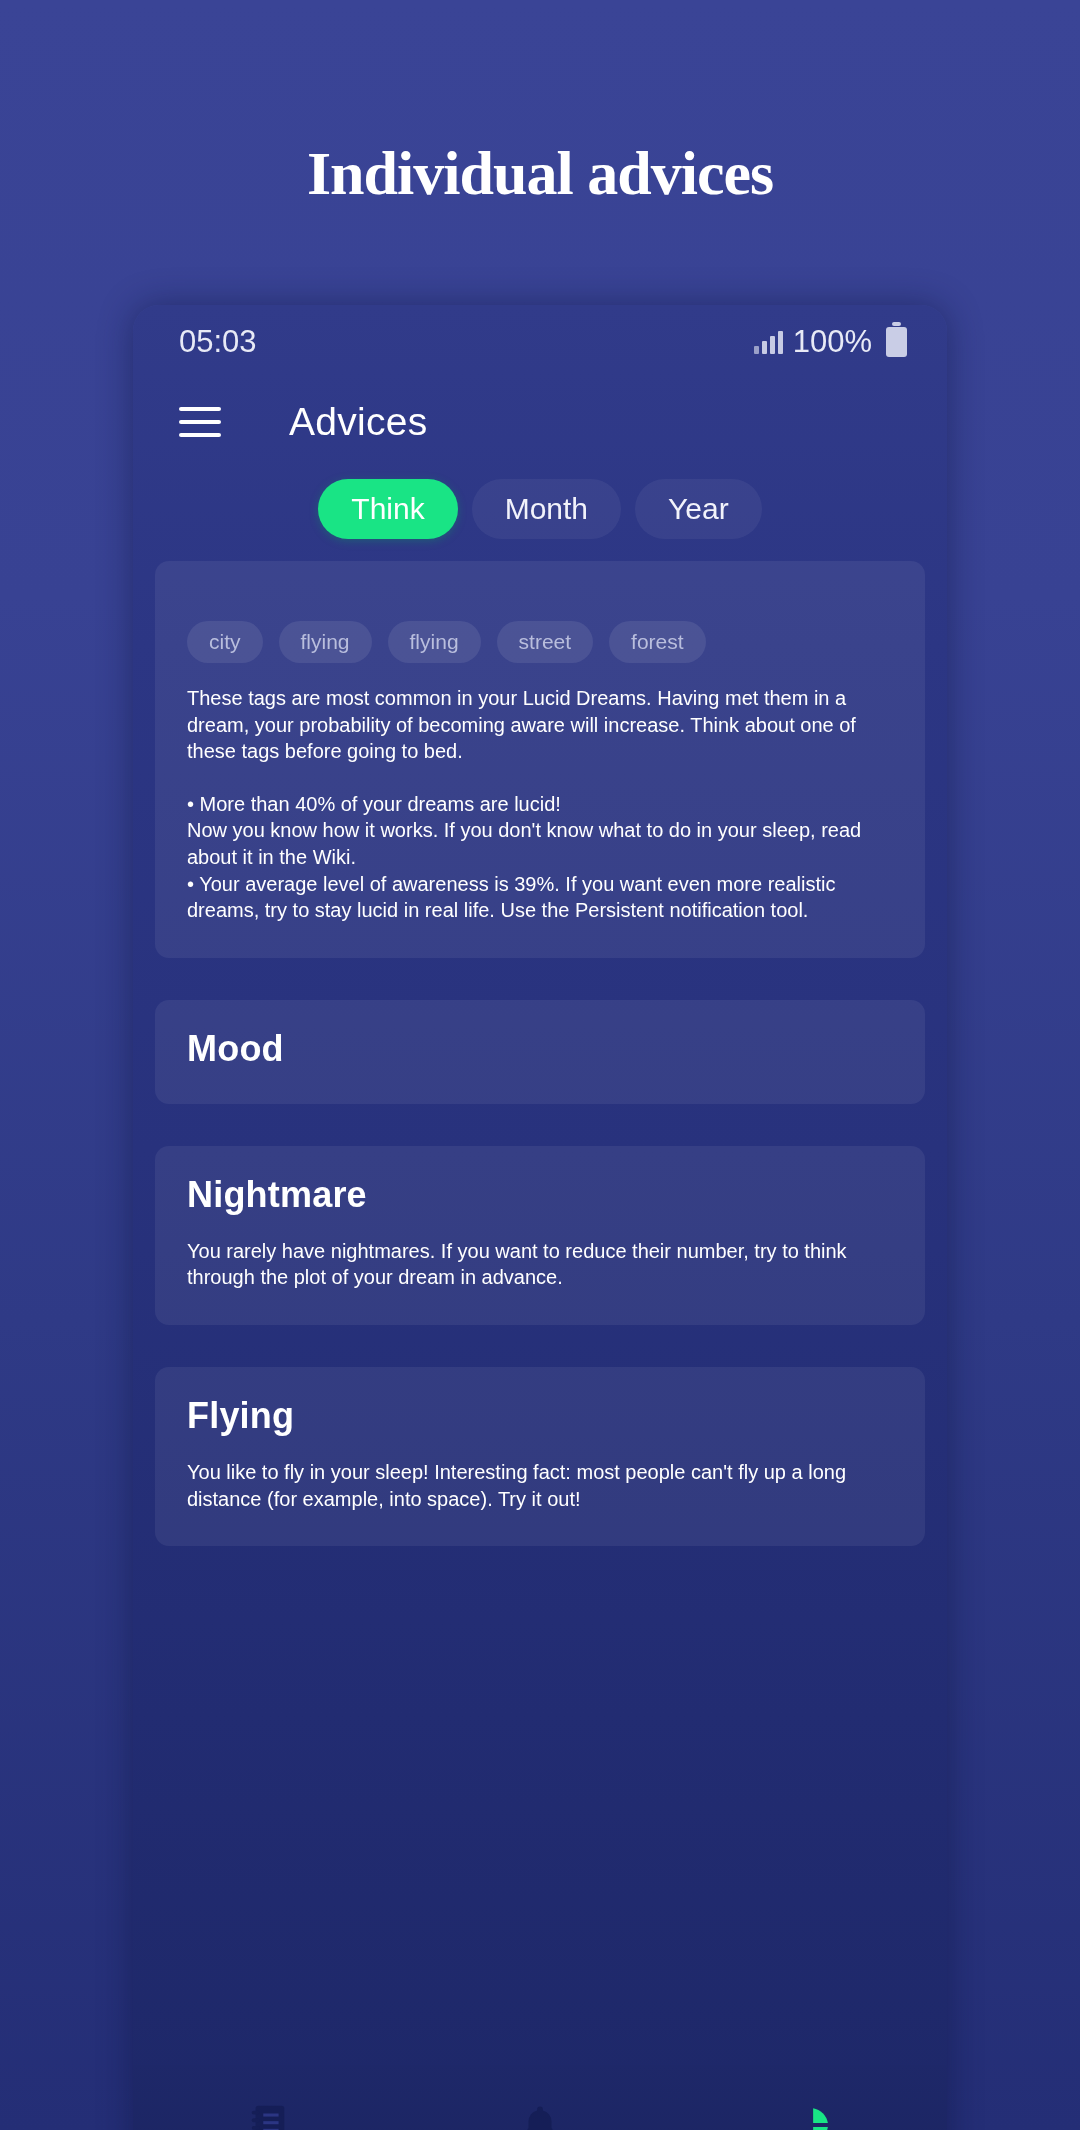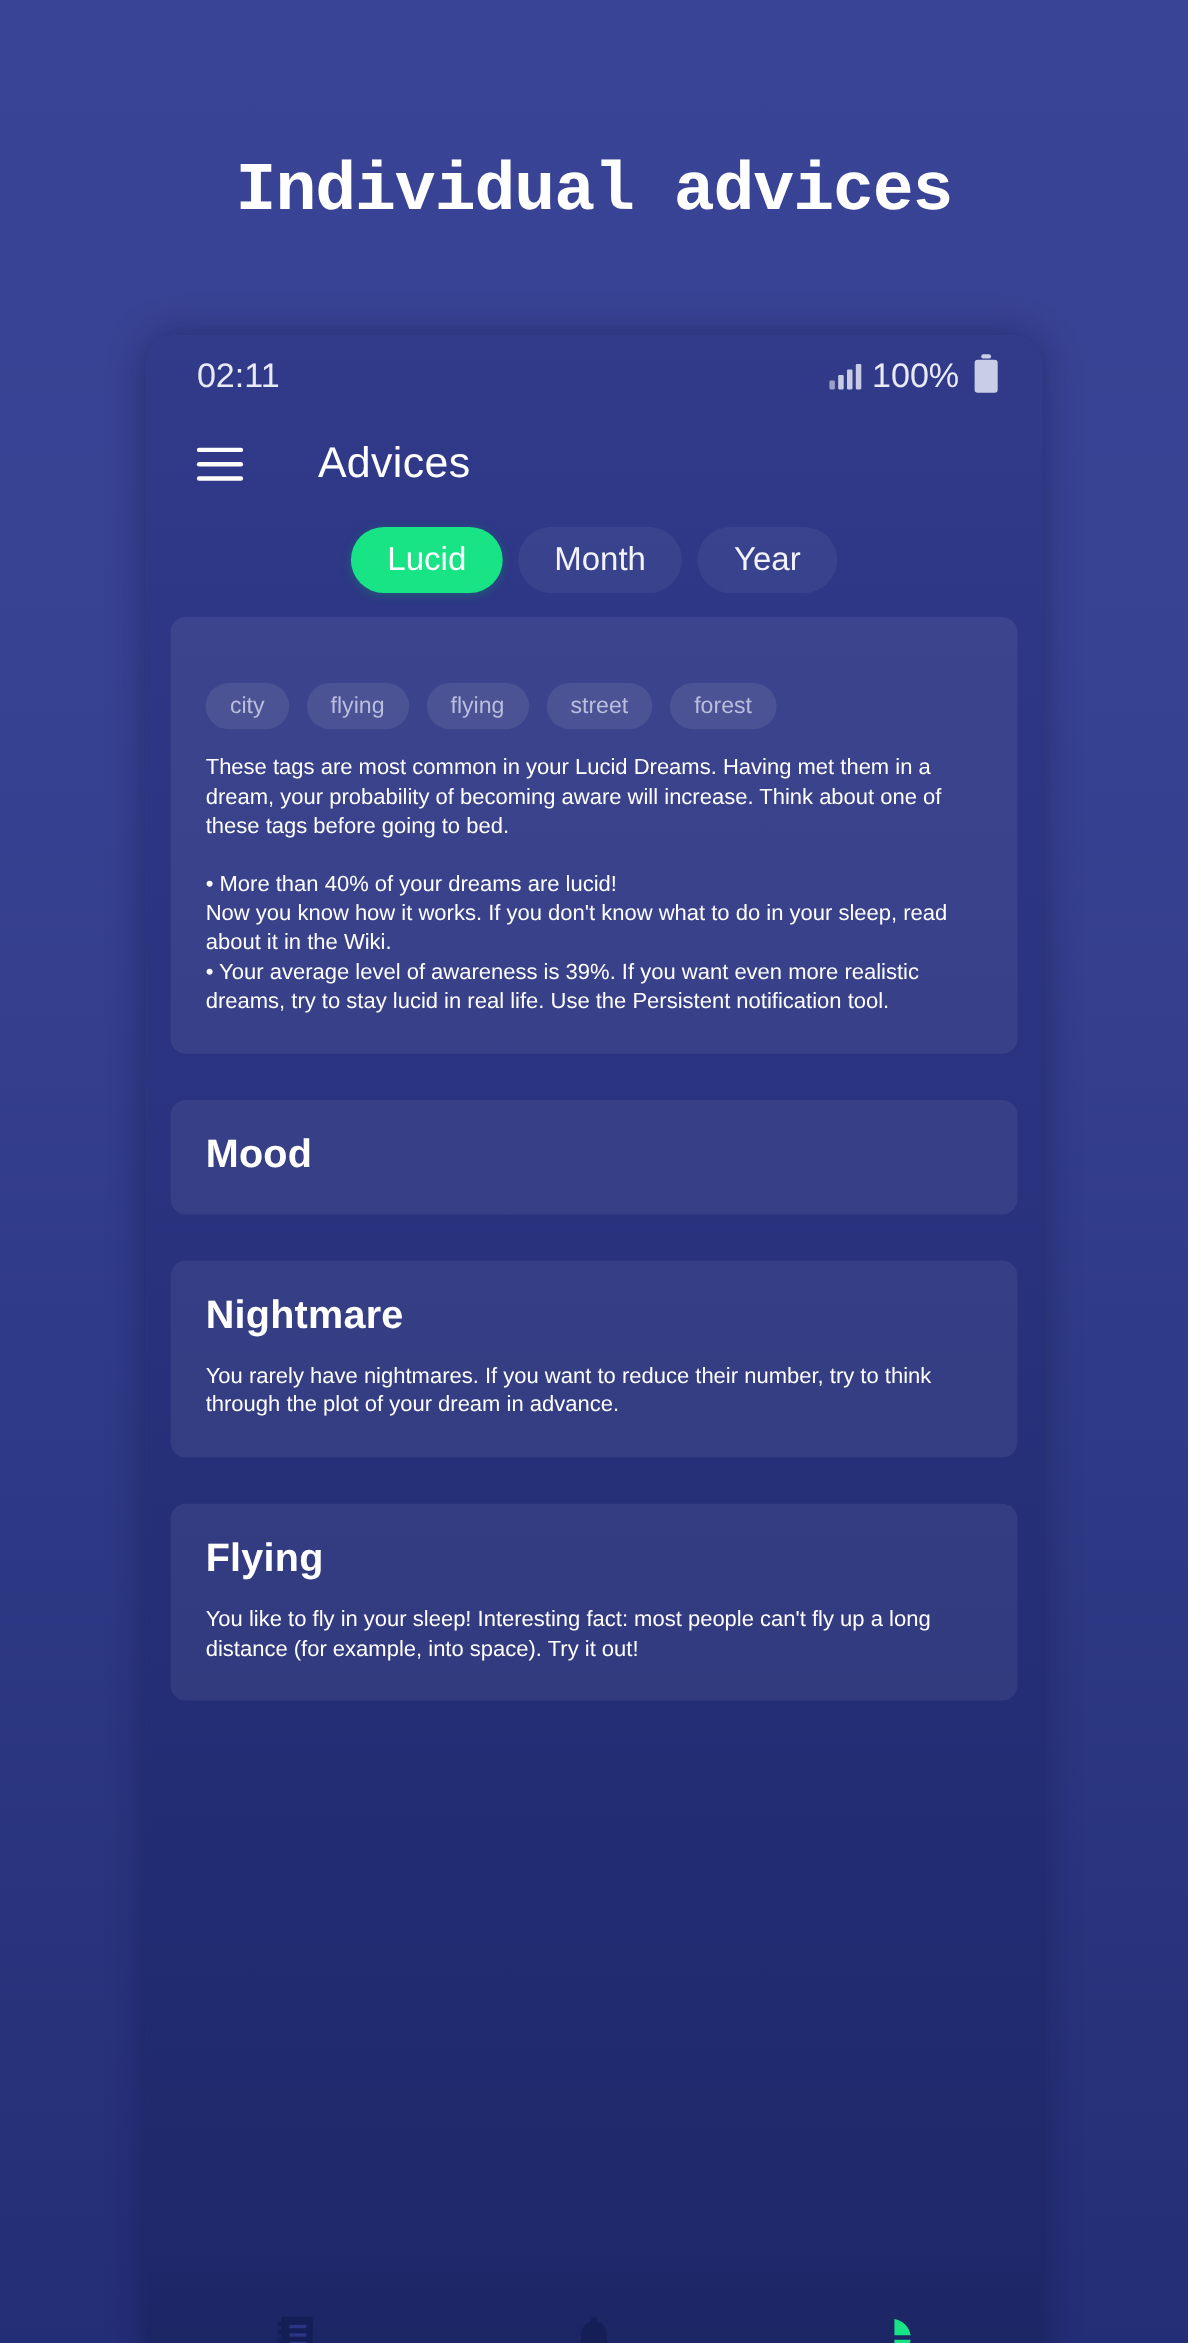--- a/index.html
+++ b/index.html
@@ -23,7 +23,7 @@
     font-size:62px;
     font-weight:bold;
     letter-spacing:-1px;
-    font-family:Liberation Mono, monospace;
+    font-family:Liberation Serif, serif;
   }
   
   #phone {

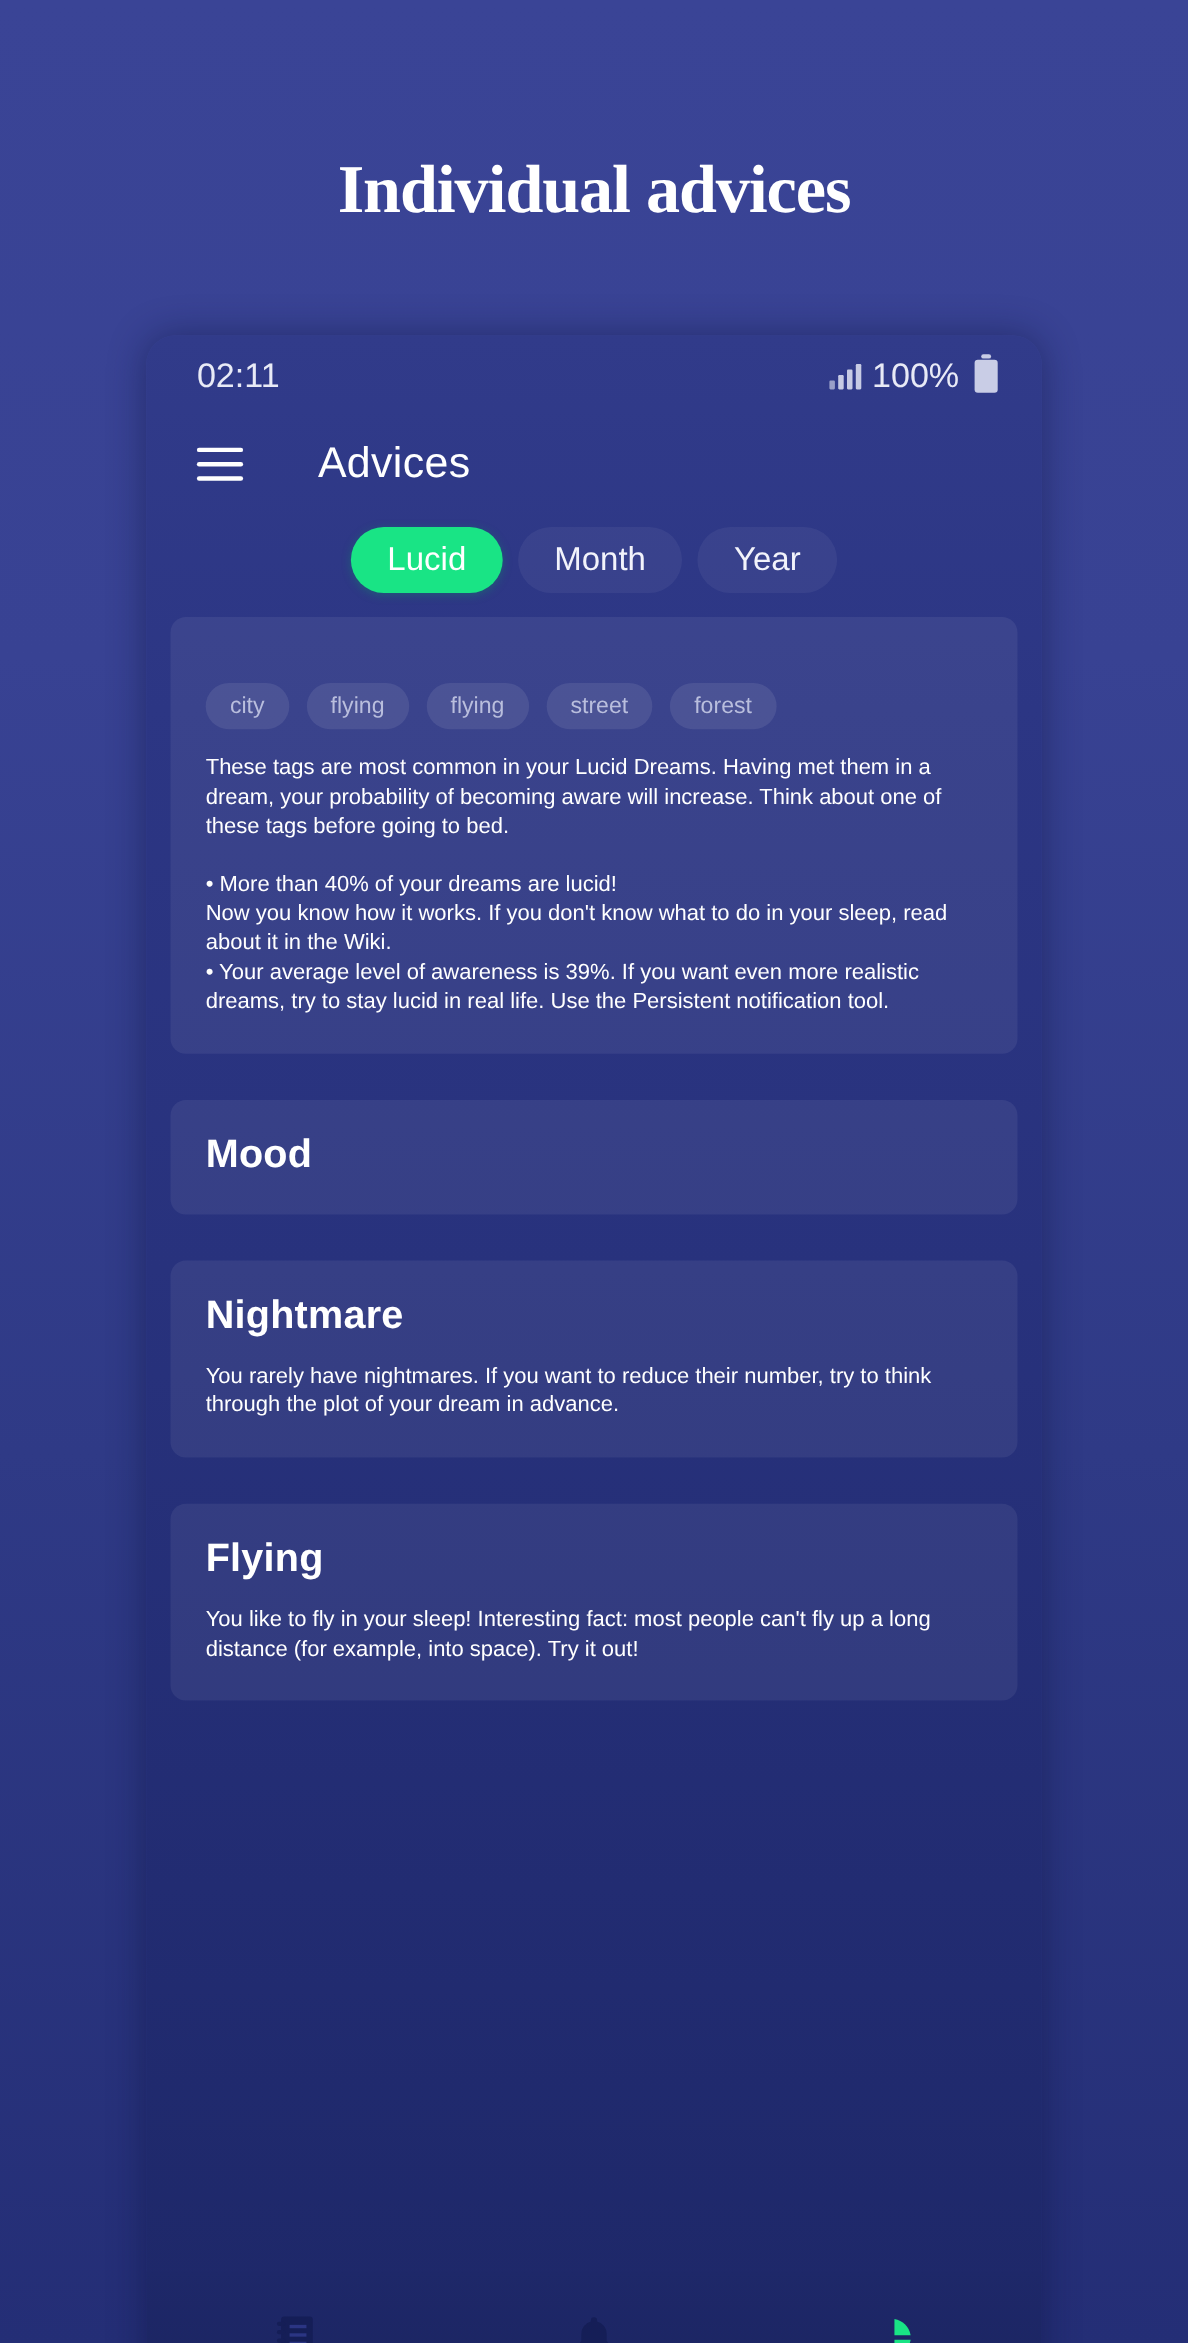--- a/index.html
+++ b/index.html
@@ -108,7 +108,7 @@
 <div id="phone">
 
   <div id="statusbar">
-    <span>02:11</span>
+    <span>05:03</span>
     <span id="status-right">
       <span class="sig">
           <i></i>

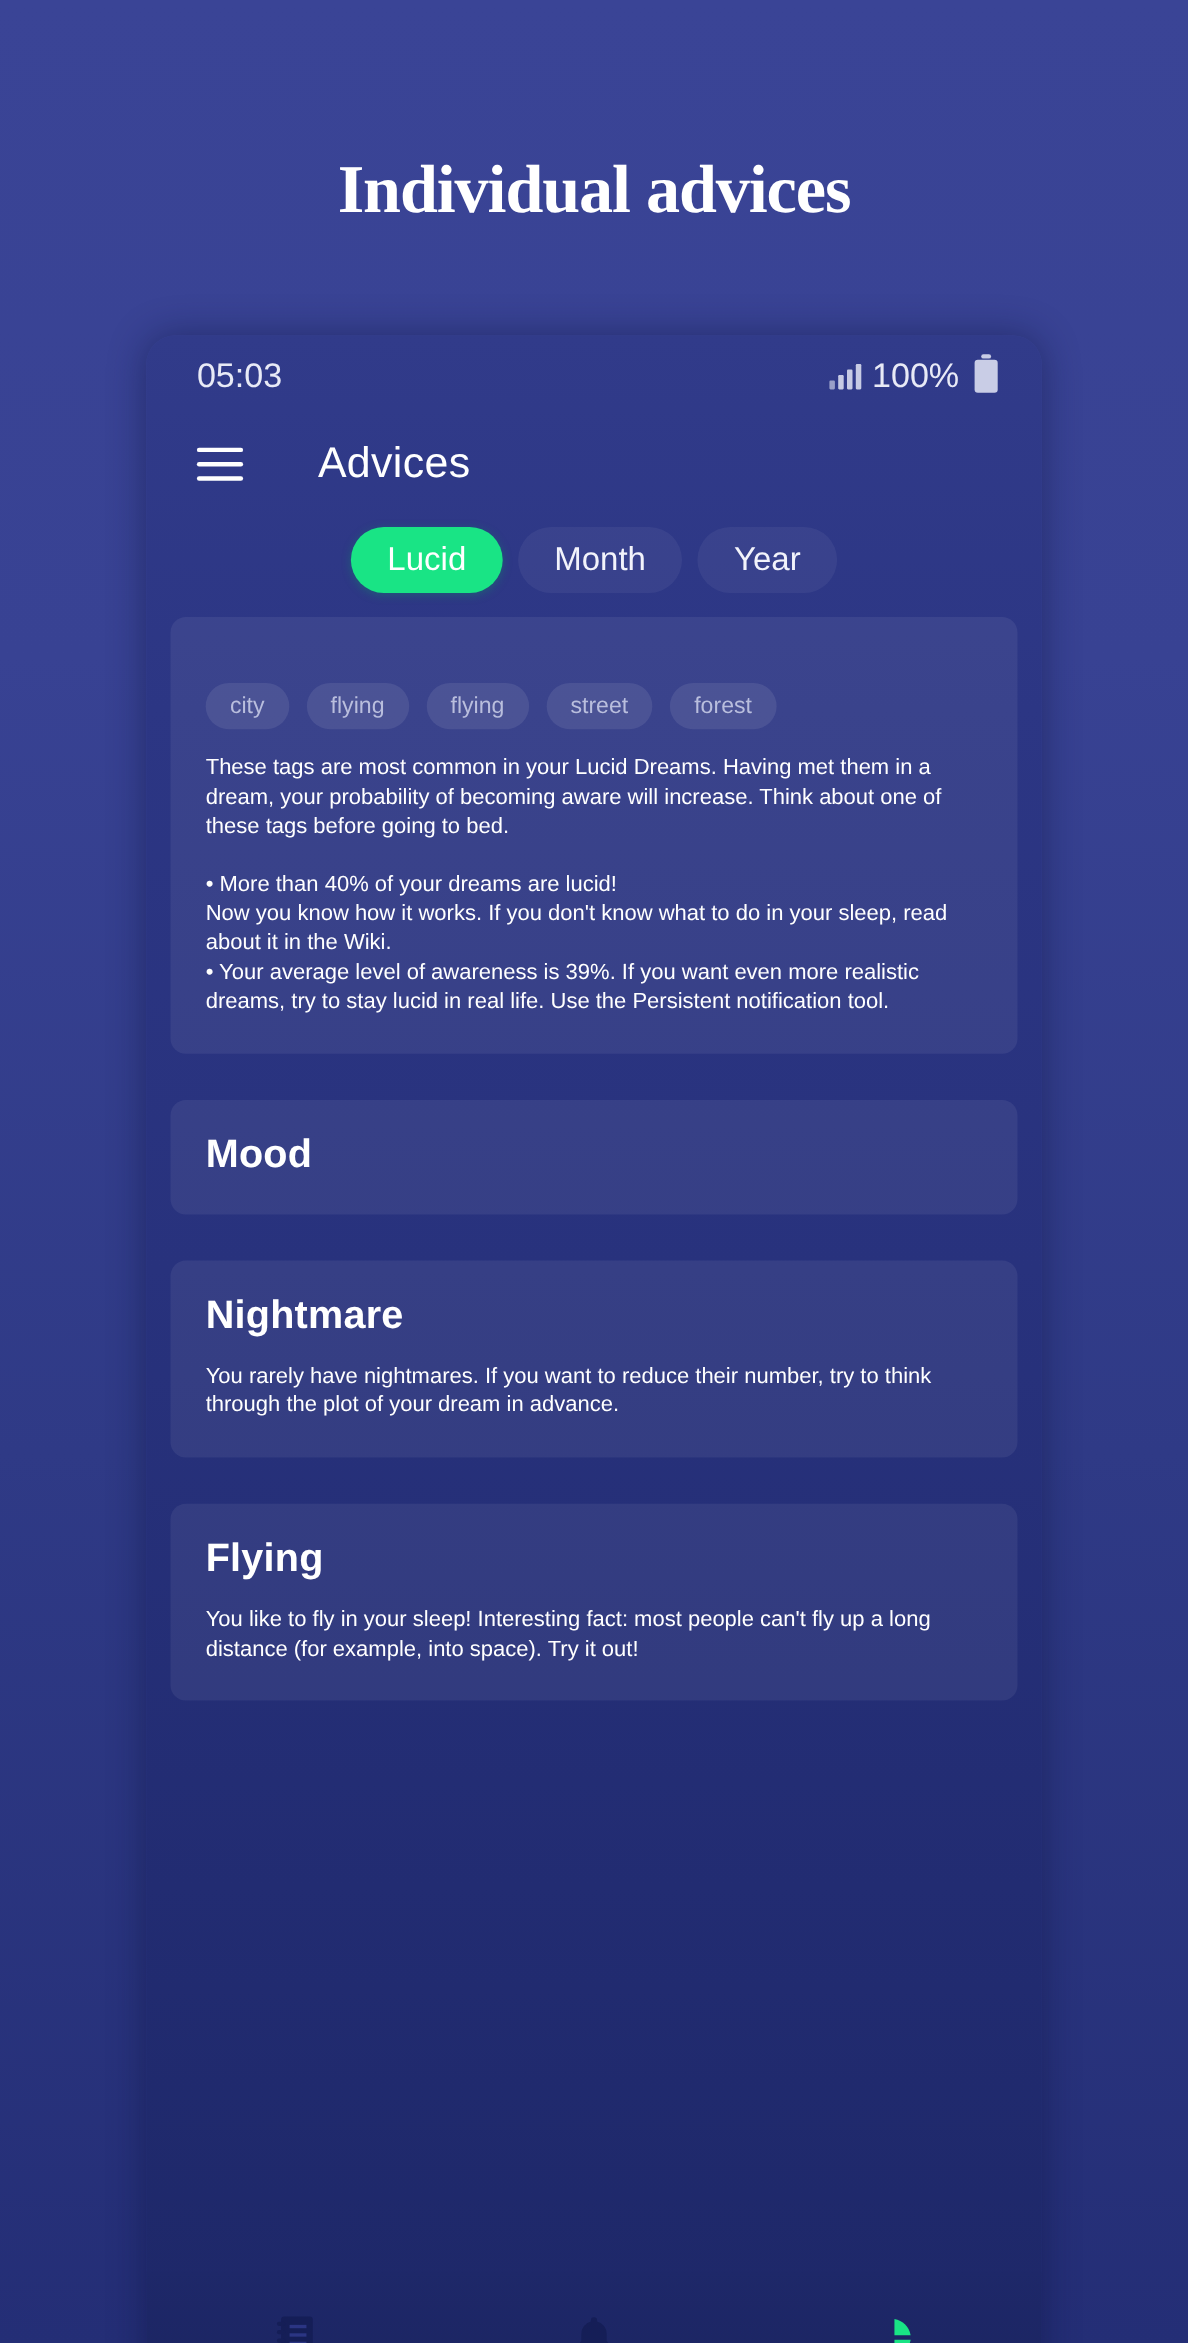--- a/index.html
+++ b/index.html
@@ -131,7 +131,7 @@
   </div>
 
   <div id="segment">
-    <div class="seg active">Lucid</div>
+    <div class="seg active">Think</div>
     <div class="seg">Month</div>
     <div class="seg">Year</div>
   </div>

